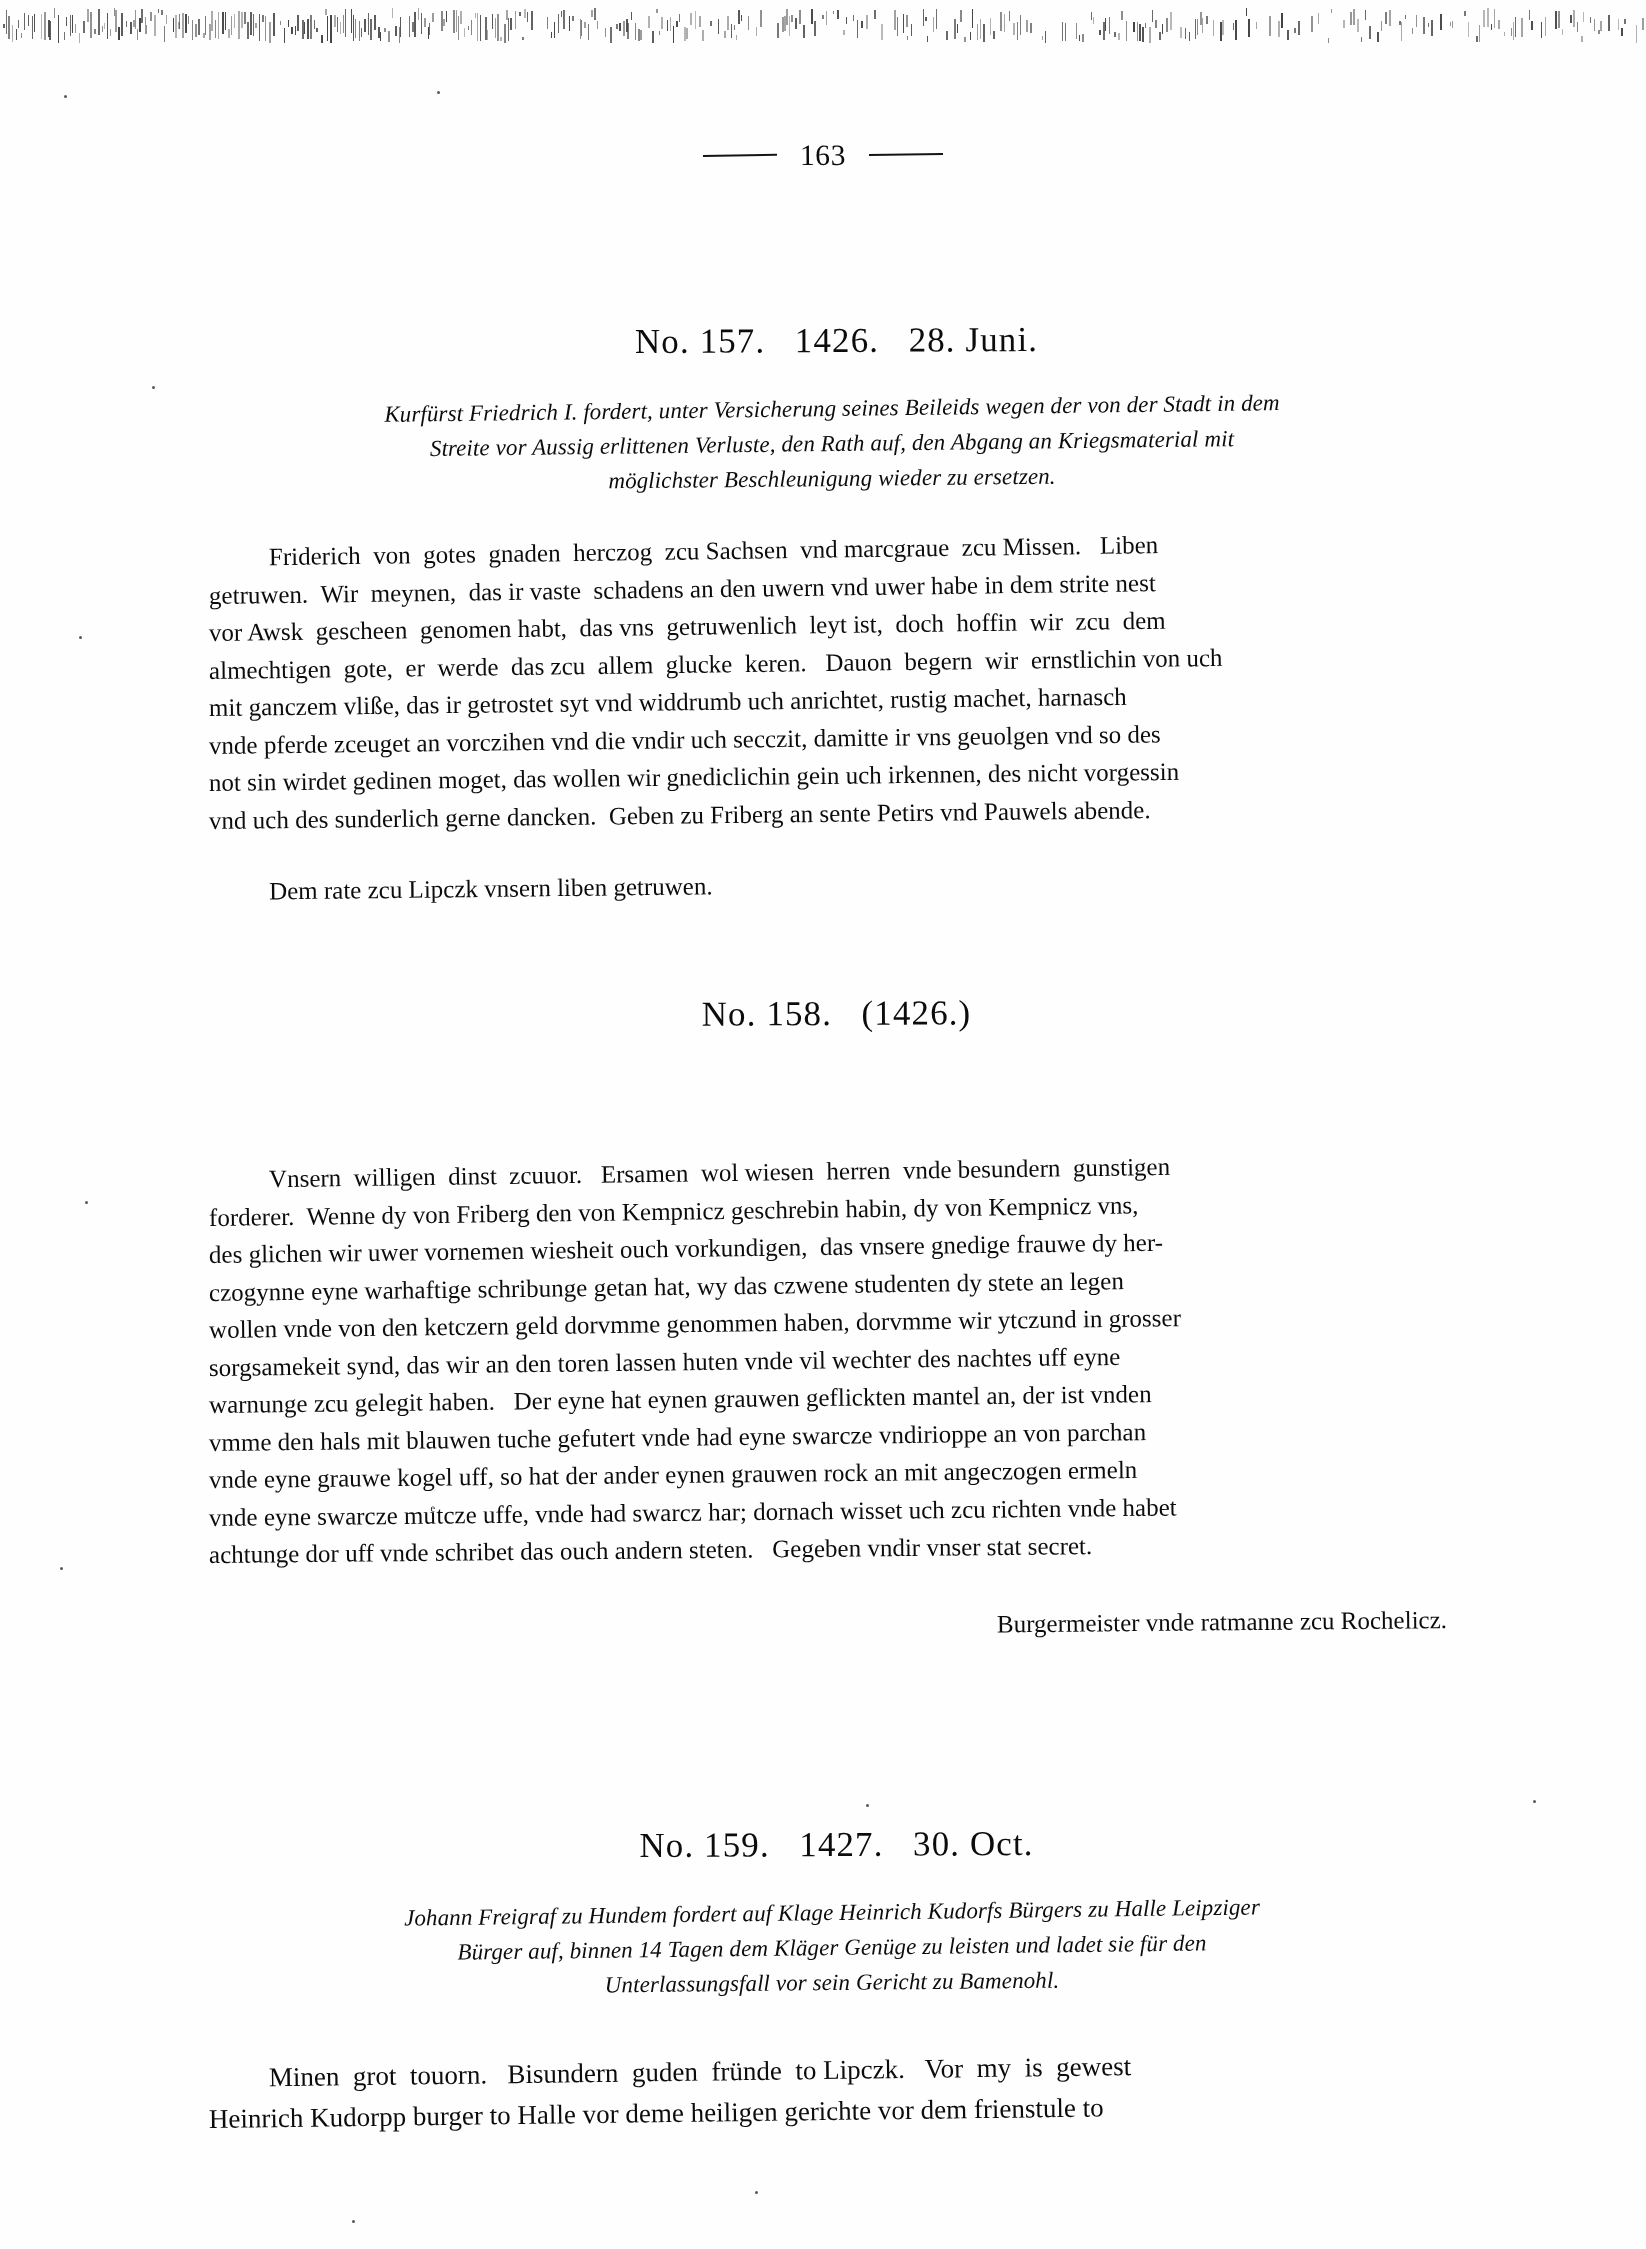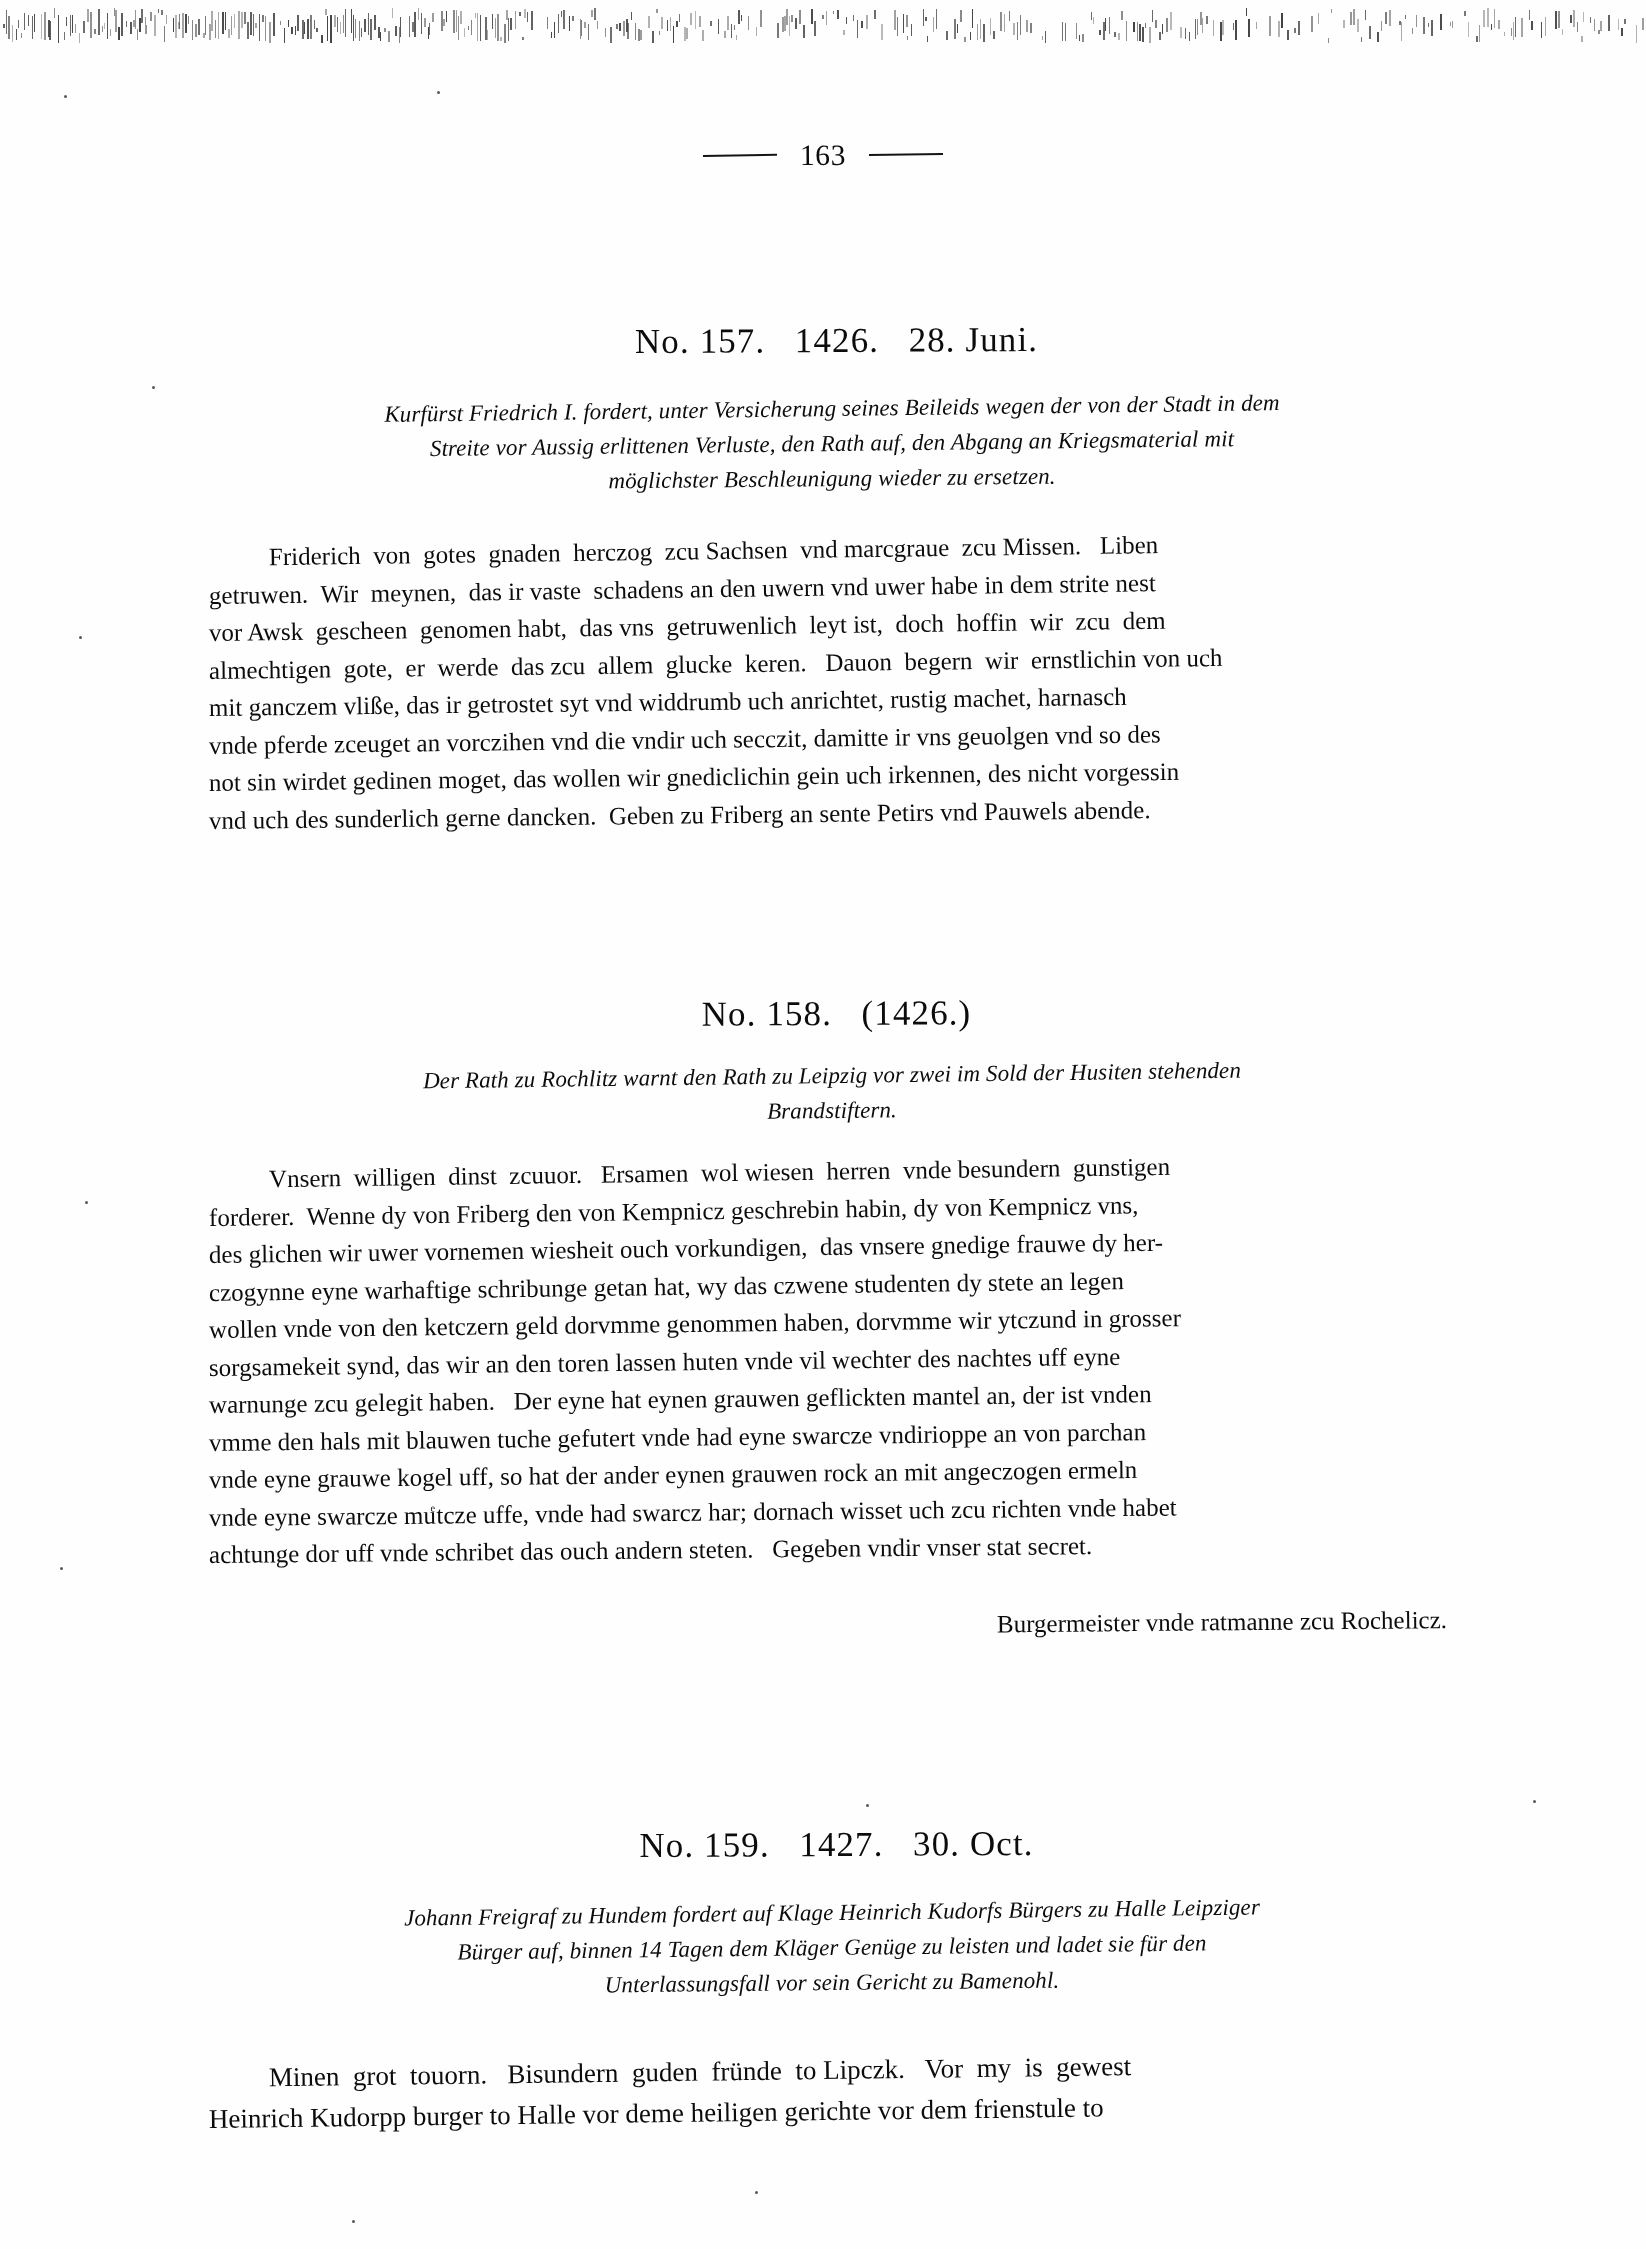--- a/index.html
+++ b/index.html
@@ -566,6 +566,9 @@
     </div>
   </div>
 
+  <div class="doc addr-block" id="addr-157" style="top:866px; left:209px; width:1238px;">
+    <span class="bl sk4 indent-line">Dem rate zcu Lipczk vnsern liben getruwen.</span>
+  </div>
 
   <div class="doc" id="doc-158" style="top:994px;">
     <div class="doc-heading">No. 158.   (1426.)</div>

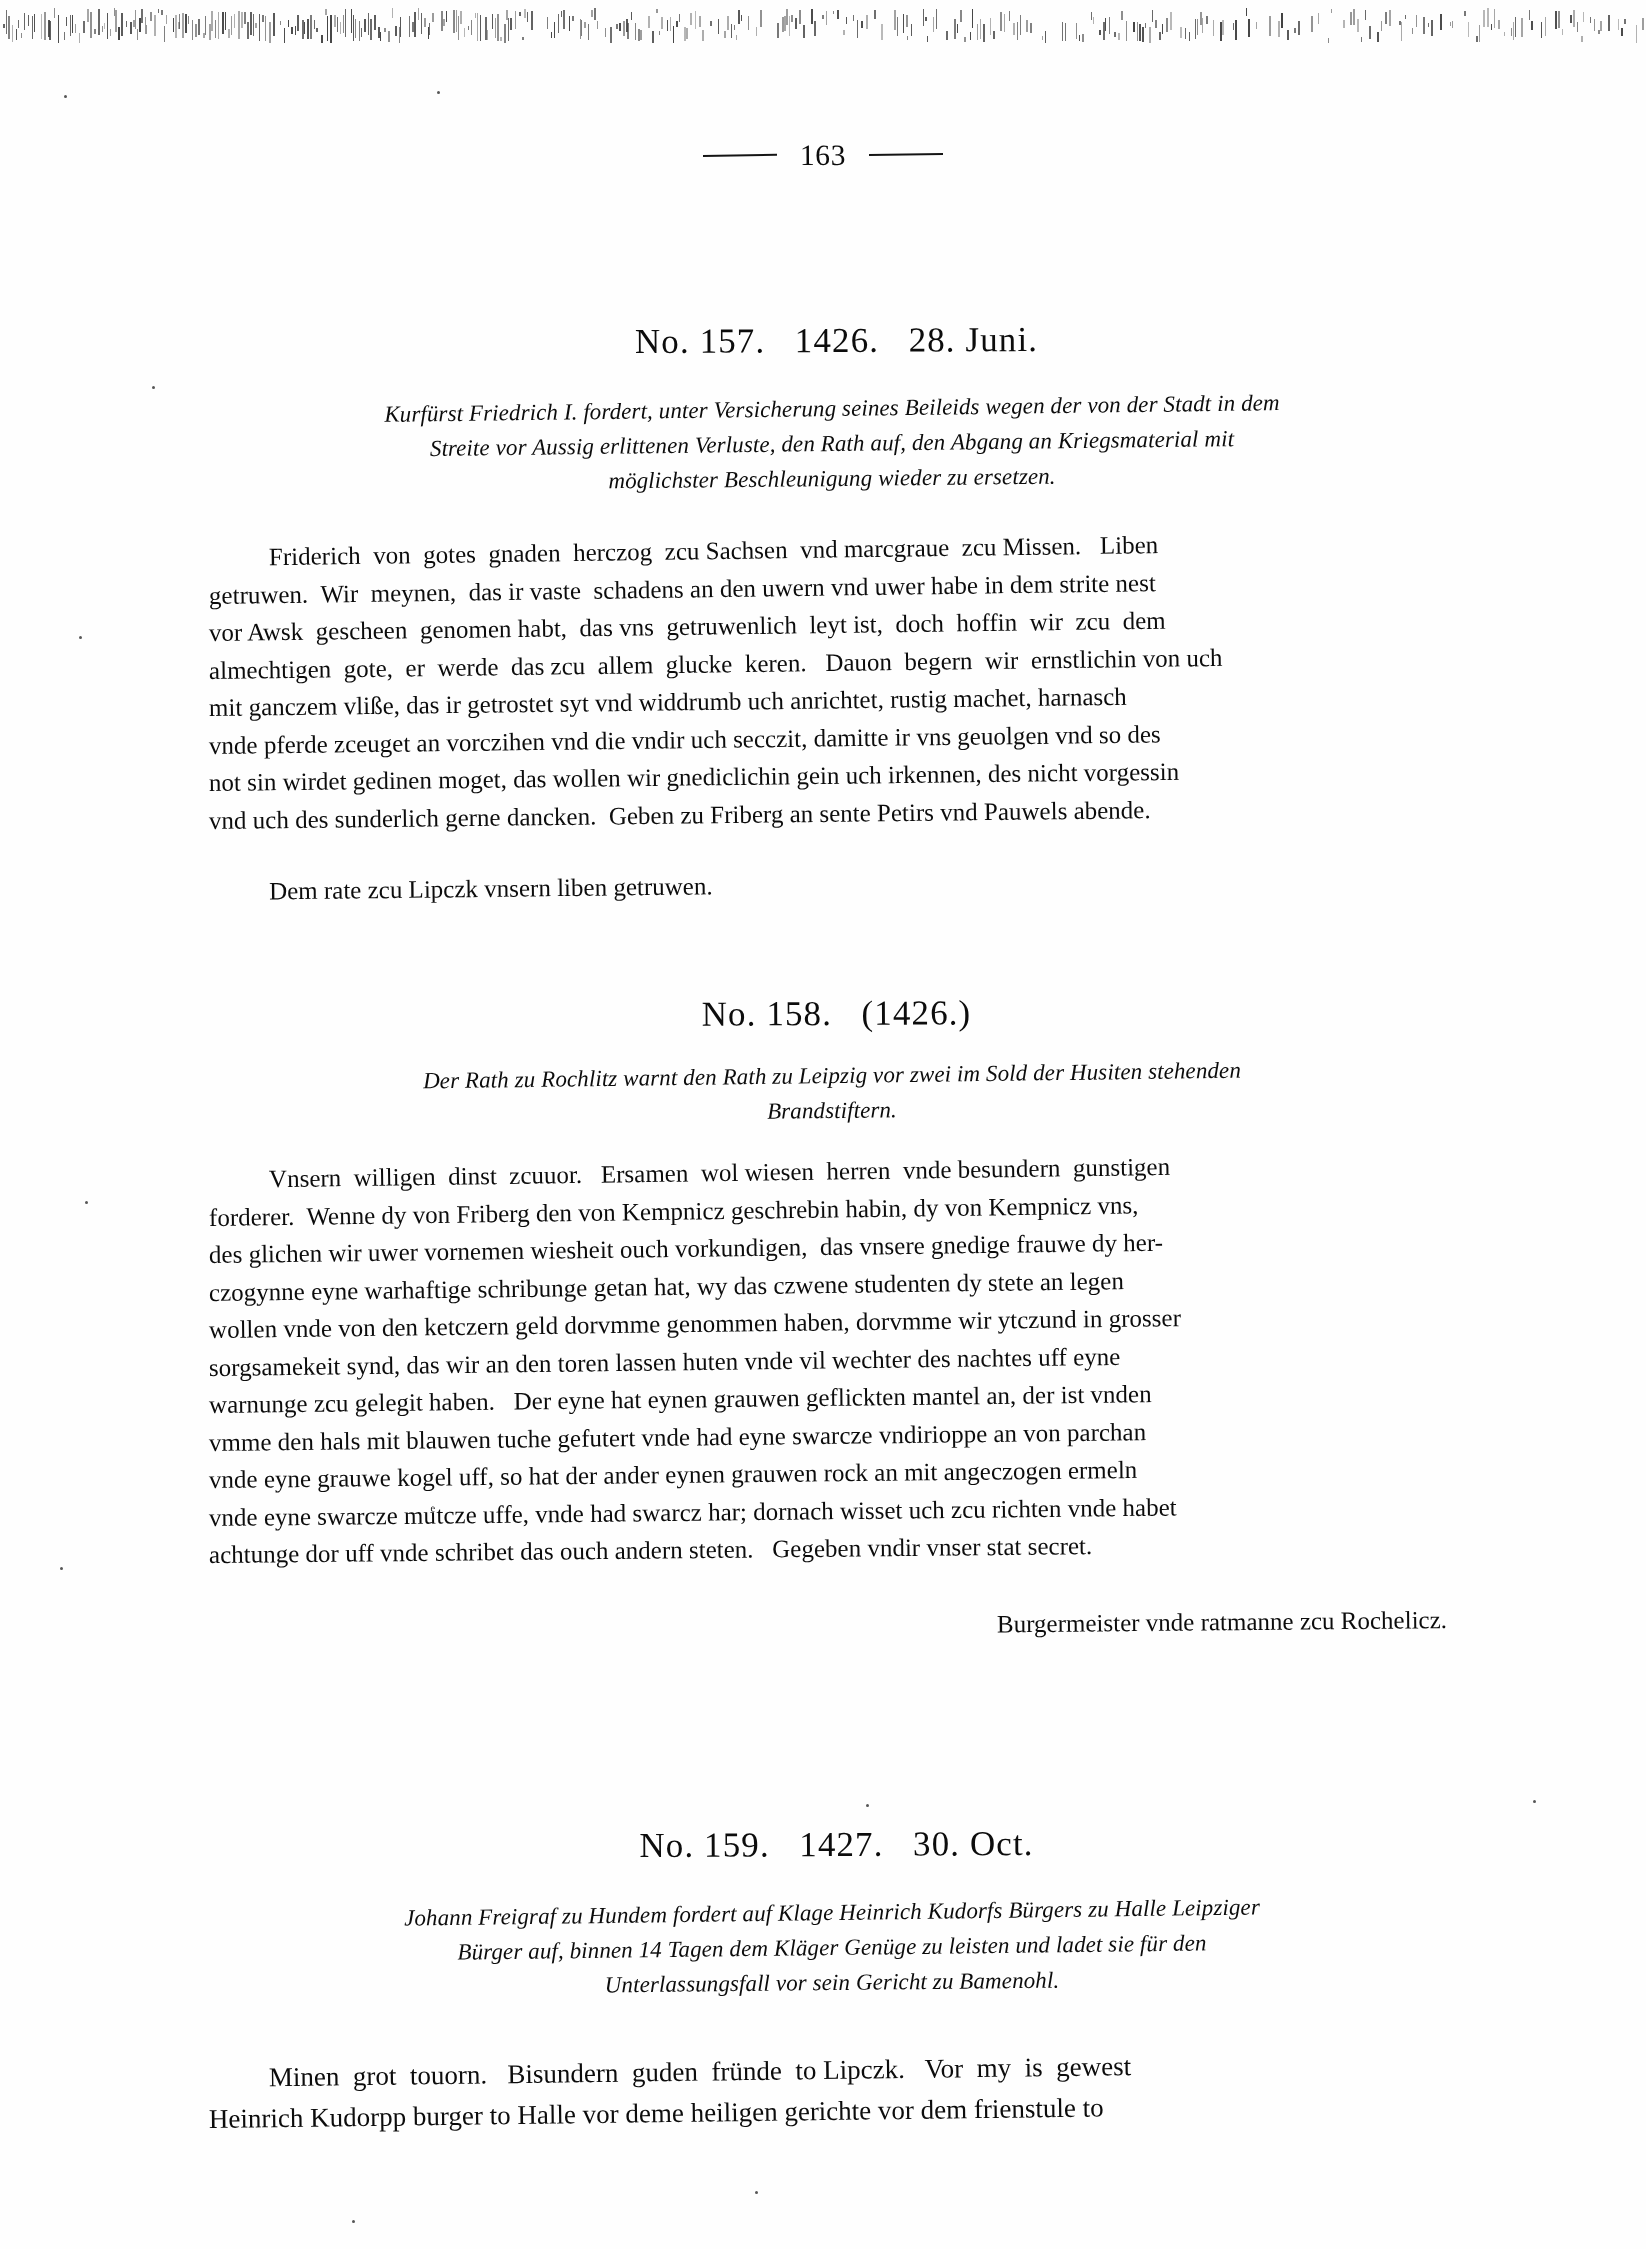--- a/index.html
+++ b/index.html
@@ -574,12 +574,6 @@
     <div class="doc-heading">No. 158.   (1426.)</div>
   </div>
 
-  <div class="doc" id="regest-158" style="top:1059px; left:216px; width:1232px;">
-    <div class="regest">
-      <span class="rl">Der Rath zu Rochlitz warnt den Rath zu Leipzig vor zwei im Sold der Husiten stehenden</span>
-      <span class="rl">Brandstiftern.</span>
-    </div>
-  </div>
 
   <div class="doc body-block" id="body-158" style="top:1161px; left:209px; width:1238px;">
     <span class="bl sk1 indent-line">Vnsern  willigen  dinst  zcuuor.   Ersamen  wol wiesen  herren  vnde besundern  gunstigen</span>

